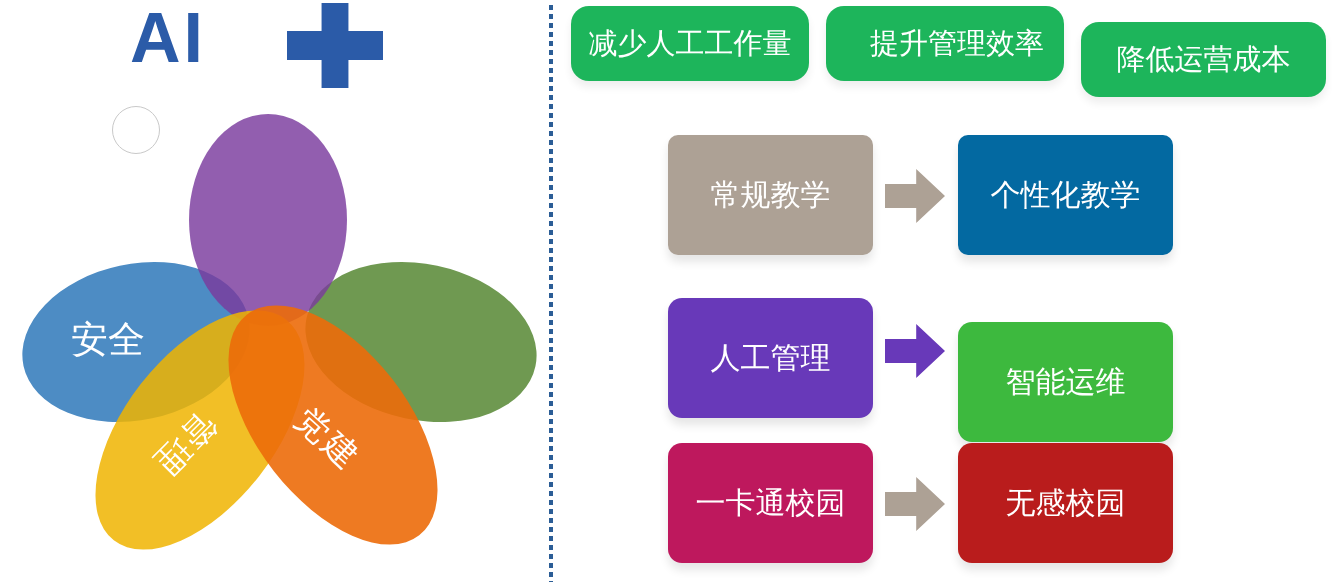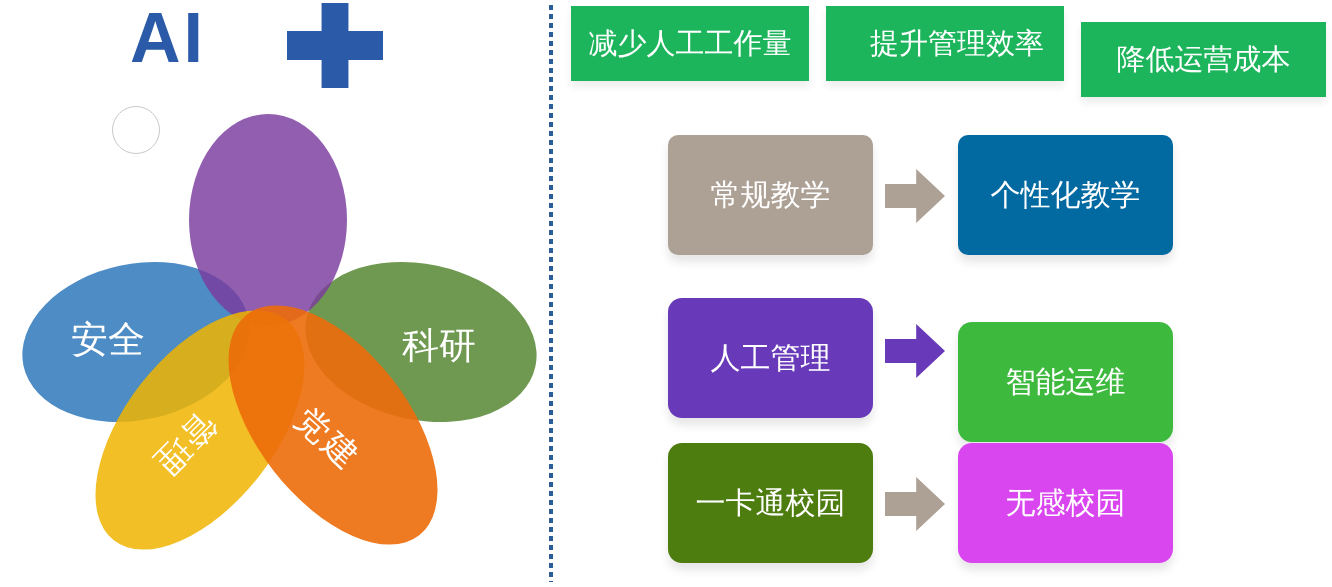--- a/index.html
+++ b/index.html
@@ -75,6 +75,7 @@
     align-items: center;
     justify-content: center;
     box-shadow: 0 6px 8px rgba(0,0,0,0.07);
+    border-radius: 18px;
   }
   .benefit-0 { left:  571px; width: 238px; }
   .benefit-1 { left:  826px; width: 238px; padding-left: 24px; }

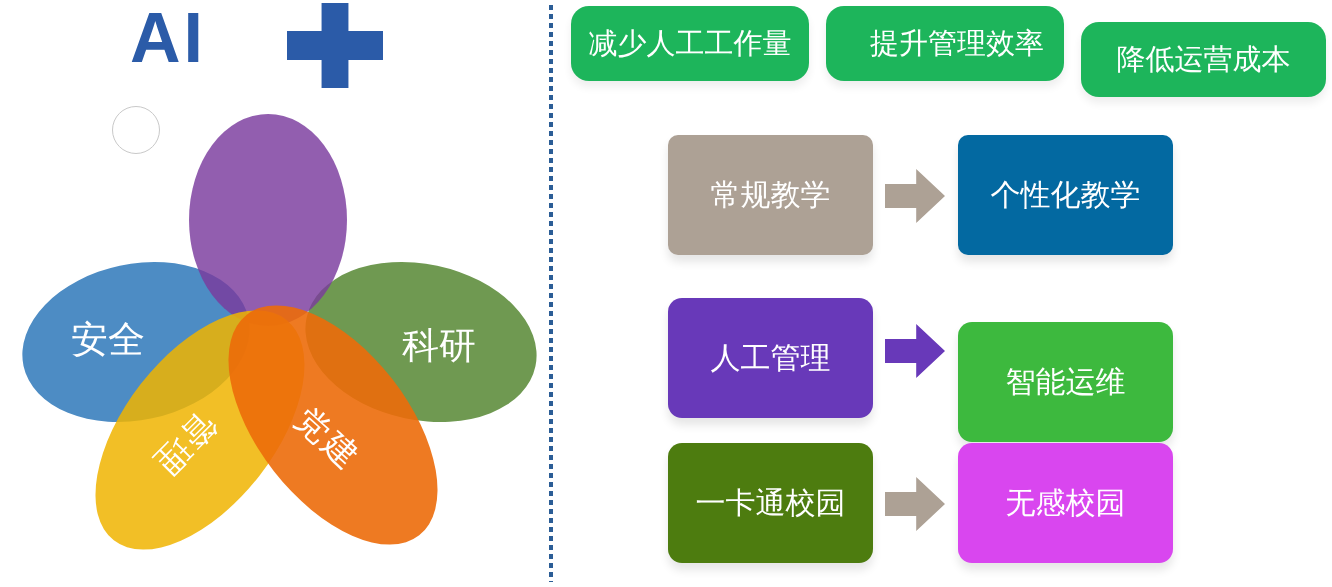--- a/index.html
+++ b/index.html
@@ -125,7 +125,6 @@
   <div class="petal petal-orange" style="background-color: rgb(236, 107, 10);"></div>
 
   <div class="petal-label label-safety">安全</div>
-  <div class="petal-label label-research">科研</div>
   <div class="petal-label label-management">管理</div>
   <div class="petal-label label-party">党建</div>
 

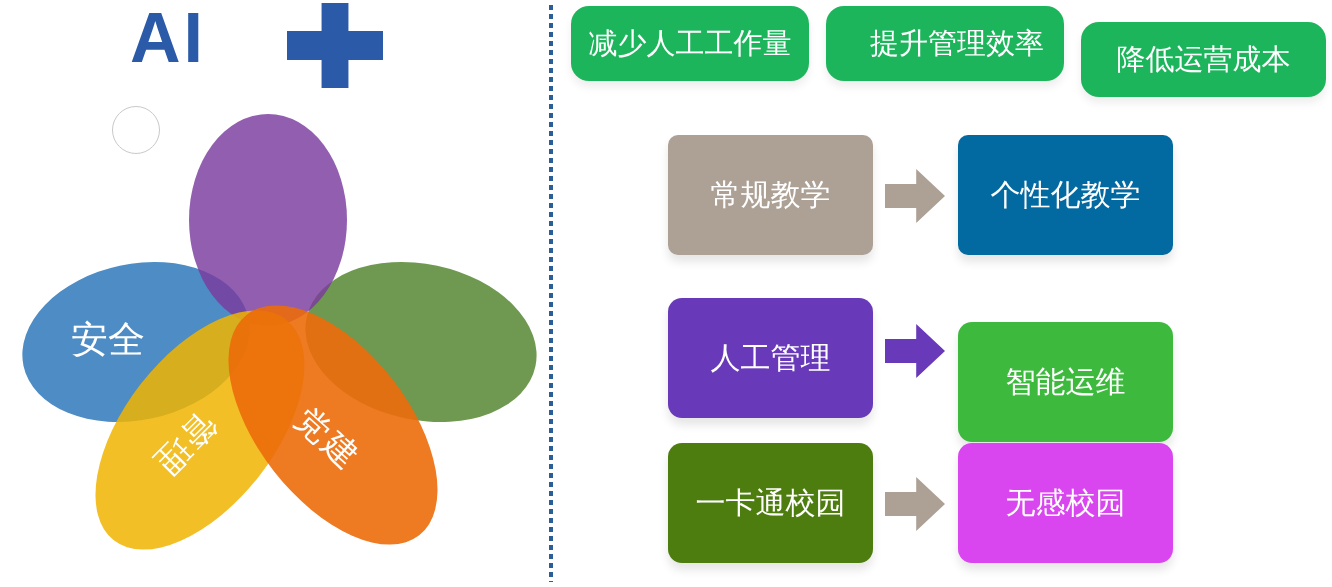--- a/index.html
+++ b/index.html
@@ -147,7 +147,7 @@
   </div>
 
   <div class="row-2">
-    <div class="flow-box from-box" style="background-color: #4d7c0f;">一卡通校园</div>
+    <div class="flow-box from-box" style="background-color: #be185d;">一卡通校园</div>
     <div class="flow-arrow" style="background-color: rgb(173, 161, 149);"></div>
     <div class="flow-box to-box" style="background-color: #d946ef;">无感校园</div>
   </div>

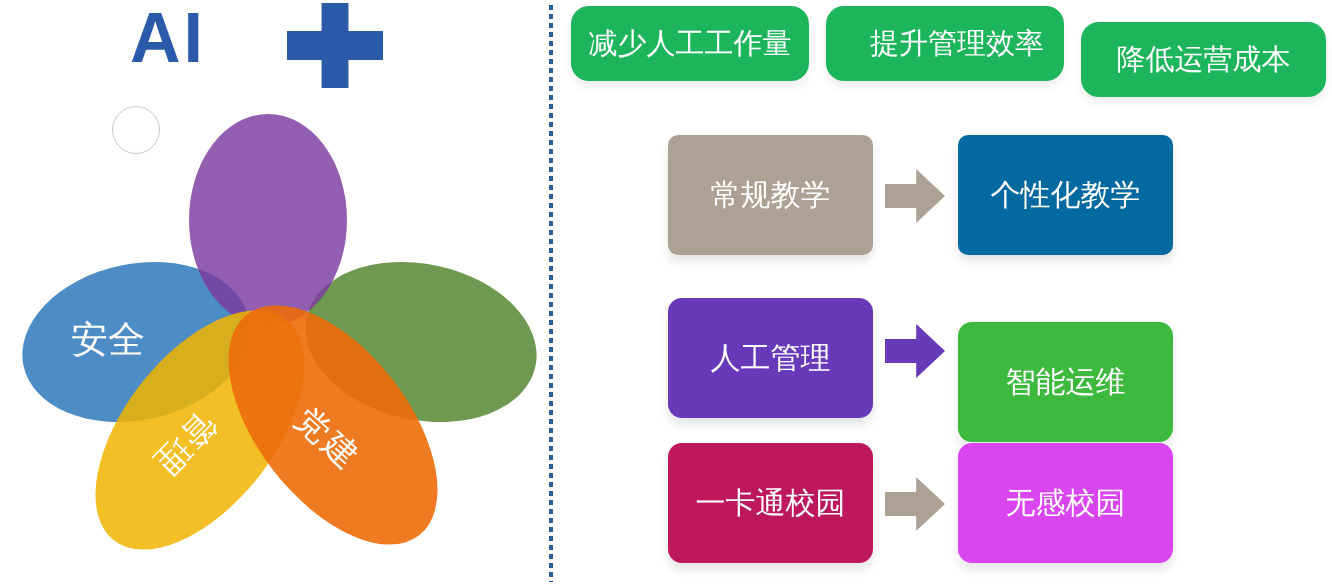--- a/index.html
+++ b/index.html
@@ -149,7 +149,7 @@
   <div class="row-2">
     <div class="flow-box from-box" style="background-color: #be185d;">一卡通校园</div>
     <div class="flow-arrow" style="background-color: rgb(173, 161, 149);"></div>
-    <div class="flow-box to-box" style="background-color: #d946ef;">无感校园</div>
+    <div class="flow-box to-box" style="background-color: #b91c1c;">无感校园</div>
   </div>
 
 </div>

